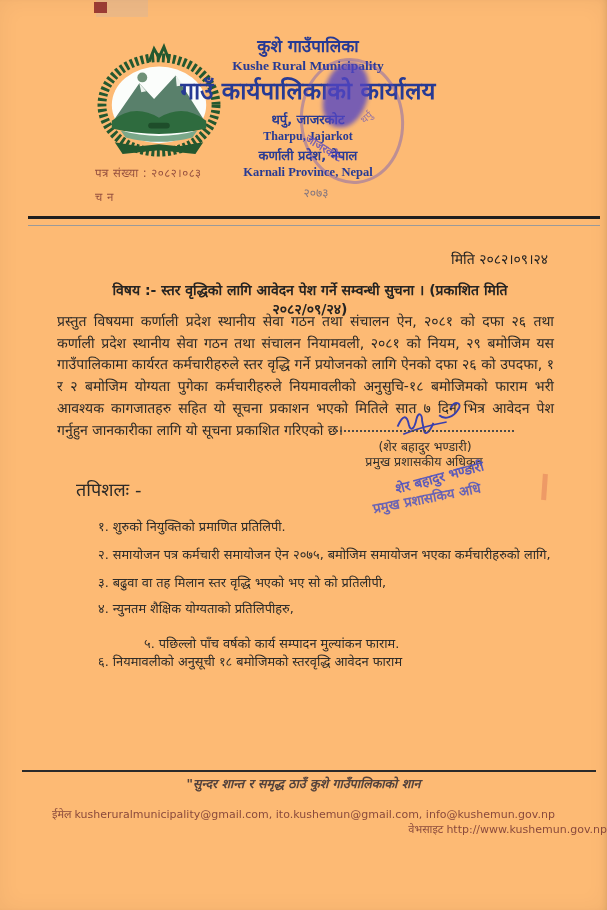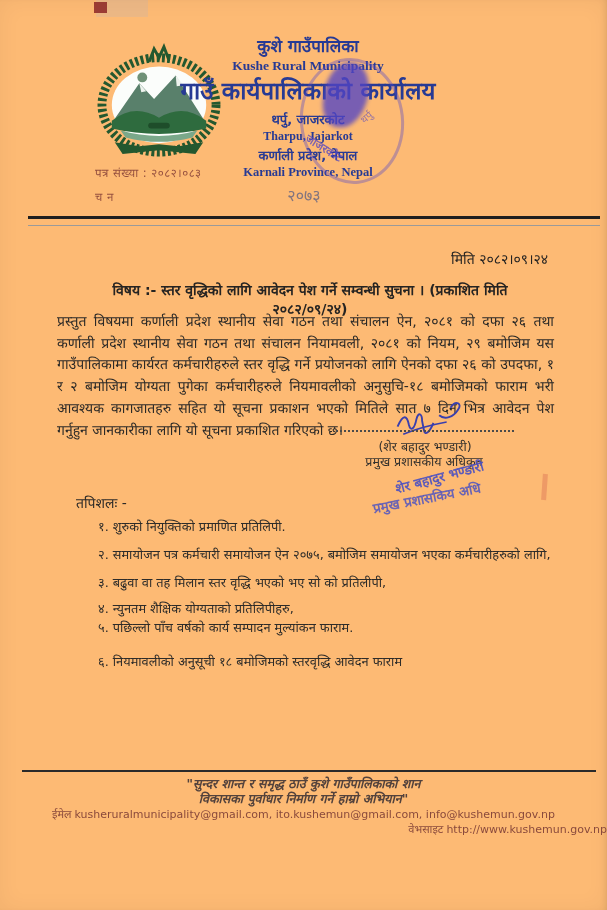--- a/index.html
+++ b/index.html
@@ -32,7 +32,7 @@
   .stamp .blob{position:absolute;left:28px;top:10px;width:44px;height:66px;background:rgba(82,68,196,.78);border-radius:55% 45% 60% 40%;filter:blur(2px);transform:rotate(8deg);}
   .stamp .t1{position:absolute;left:8px;top:88px;transform:rotate(32deg);font-size:11px;font-weight:700;color:rgba(82,68,196,.75);white-space:nowrap;}
   .stamp .t2{position:absolute;left:64px;top:58px;transform:rotate(-40deg);font-size:10px;color:rgba(82,68,196,.6);white-space:nowrap;}
-  .stamp-year{left:272px;top:184px;width:64px;text-align:center;font-size:16px;color:rgba(100,100,130,.8);font-family:Liberation Serif, serif;}
+  .stamp-year{left:284px;top:184px;width:64px;text-align:center;font-size:12px;color:rgba(100,100,130,.8);font-family:Liberation Serif, serif;}
   
   .refno{left:95px;top:165px;font-size:11.5px;color:#96503f;letter-spacing:.5px;}
   .chalani{left:95px;top:189px;font-size:11.5px;color:#96503f;letter-spacing:.5px;}

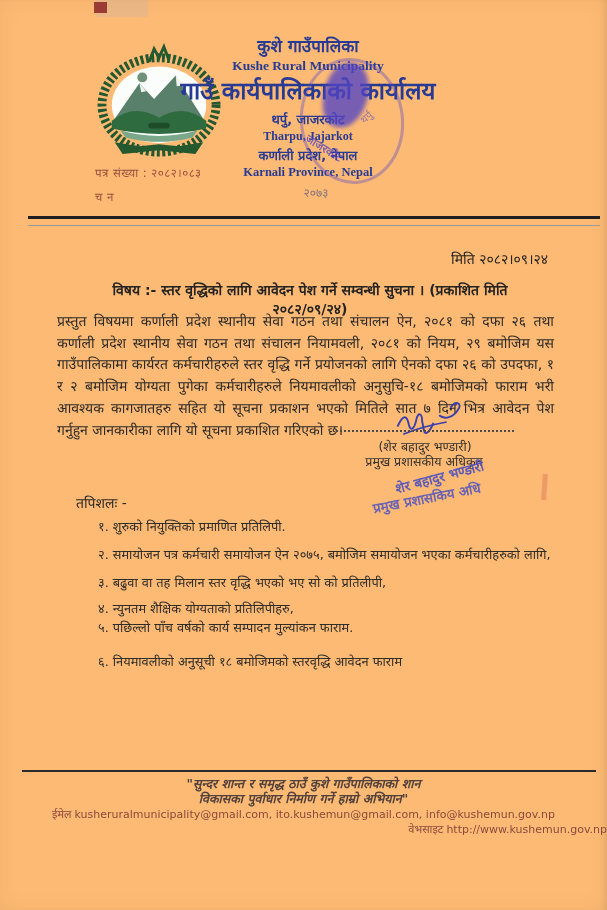--- a/index.html
+++ b/index.html
@@ -51,7 +51,7 @@
   .sig-stamp1{left:394px;top:468px;transform:rotate(-15deg);font-size:13.5px;font-weight:700;color:rgba(74,80,194,.9);white-space:nowrap;}
   .sig-stamp2{left:372px;top:489px;transform:rotate(-11deg);font-size:13.5px;font-weight:700;color:rgba(74,80,194,.82);white-space:nowrap;}
   
-  .attach-head{left:76px;top:493px;font-size:14px;color:#2c2a27;}
+  .attach-head{left:76px;top:477px;font-size:18px;color:#2c2a27;}
   .attach-item{left:98px;font-size:12.8px;color:#2e2c29;white-space:nowrap;}
   .ai0{top:517px;} .ai1{top:545px;} .ai2{top:573px;} .ai3{top:599px;} .ai4{top:618px;} .ai5{top:652px;}
   

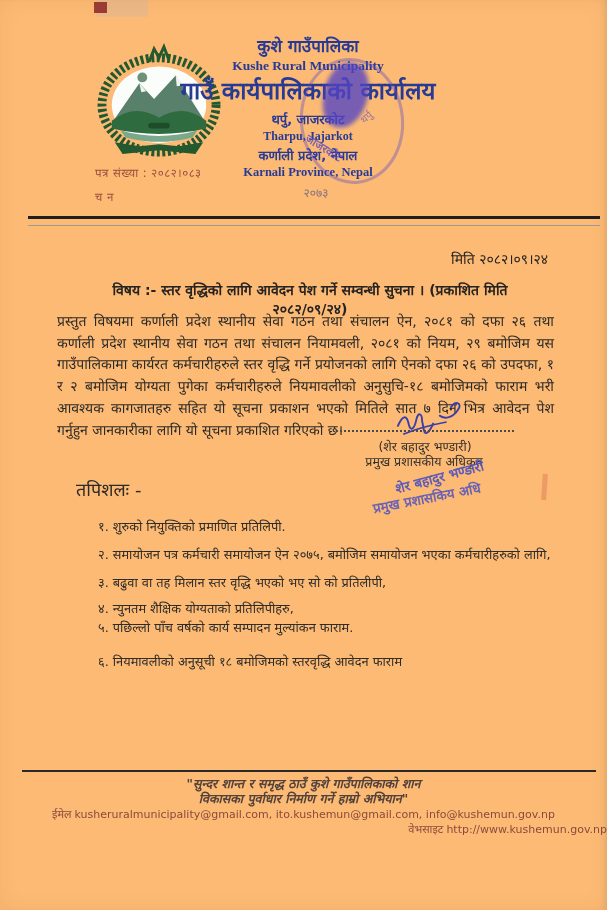--- a/index.html
+++ b/index.html
@@ -53,7 +53,7 @@
   
   .attach-head{left:76px;top:477px;font-size:18px;color:#2c2a27;}
   .attach-item{left:98px;font-size:12.8px;color:#2e2c29;white-space:nowrap;}
-  .ai0{top:517px;} .ai1{top:545px;} .ai2{top:573px;} .ai3{top:599px;} .ai4{top:618px;} .ai5{top:652px;}
+  .ai0{top:517px;} .ai1{top:545px;} .ai2{top:573px;} .ai3{top:599px;} .ai4{top:634px;margin-left:46px;} .ai5{top:652px;}
   
   .slogan1{left:0;top:775px;width:607px;text-align:center;font-size:12.5px;font-style:italic;font-weight:700;color:#53423c;}
   .slogan2{left:0;top:790px;width:607px;text-align:center;font-size:12.5px;font-style:italic;font-weight:700;color:#53423c;}

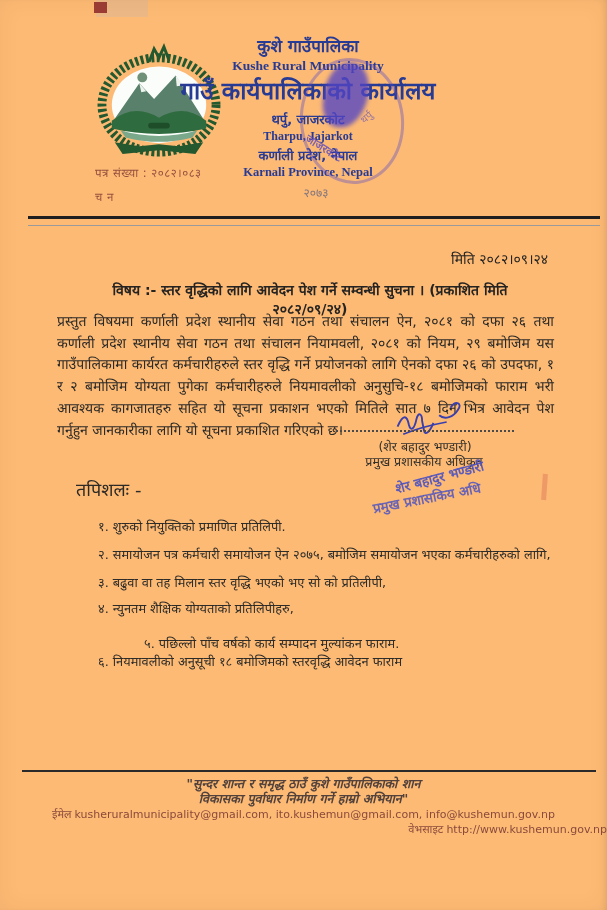--- a/index.html
+++ b/index.html
@@ -132,7 +132,6 @@
 
   <div class="abs sep-bottom"></div>
   <div class="abs slogan1">"सुन्दर शान्त र समृद्ध ठाउँ कुशे गाउँपालिकाको शान</div>
-  <div class="abs slogan2">विकासका पुर्वाधार निर्माण गर्ने हाम्रो अभियान"</div>
   <div class="abs email-line">
     <span class="lbl">ईमेल</span><span>kusheruralmunicipality@gmail.com, ito.kushemun@gmail.com, info@kushemun.gov.np</span>
   </div>

